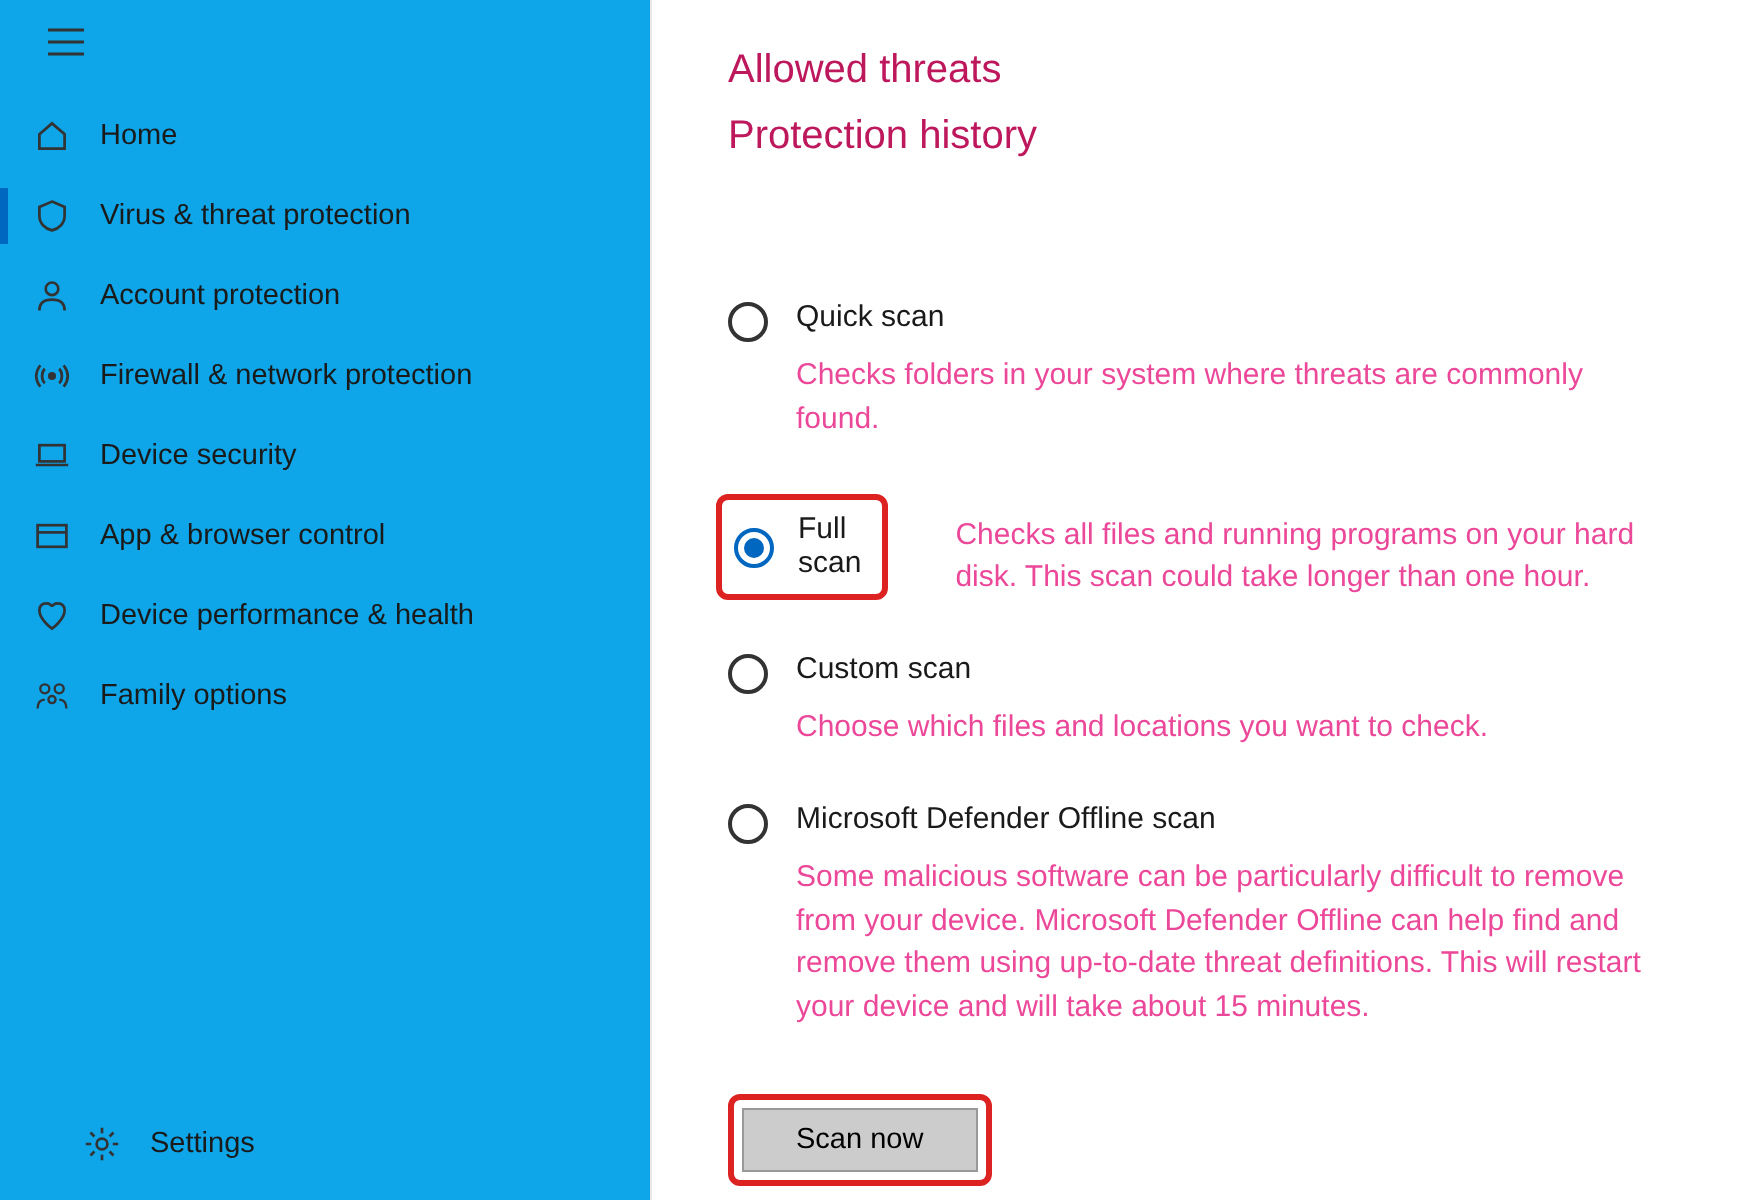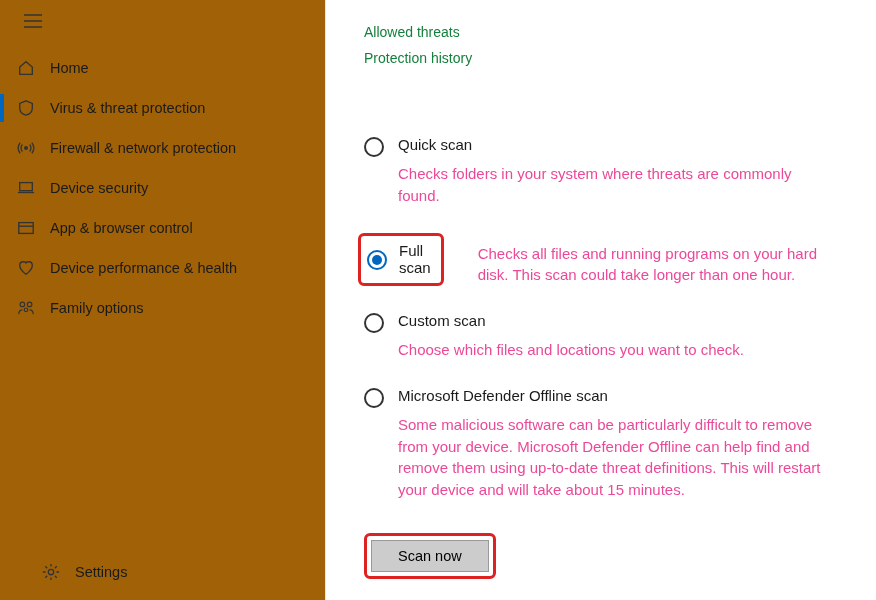--- a/index.html
+++ b/index.html
@@ -70,8 +70,8 @@
     overflow: auto;
   }
   .link {
-    color: #15803d;
-    font-size: 14px;
+    color: #be185d;
+    font-size: 20px;
     cursor: pointer;
     margin-bottom: 10px;
   }

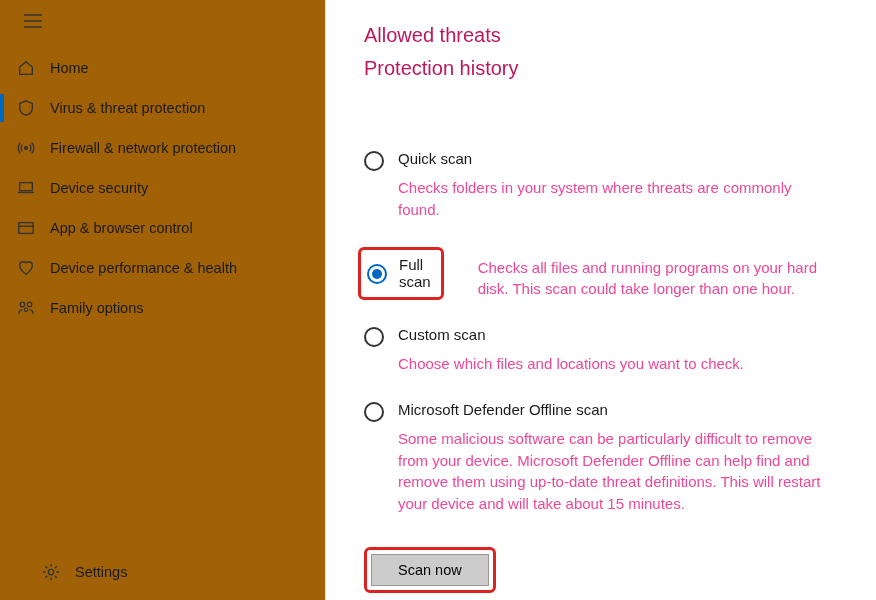--- a/index.html
+++ b/index.html
@@ -16,7 +16,7 @@
   .sidebar {
     width: 326px;
     height: 100%;
-    background: #a16207;
+    background: #0ea5e9;
     border-right: 1px solid #e8e8e8;
     display: flex;
     flex-direction: column;

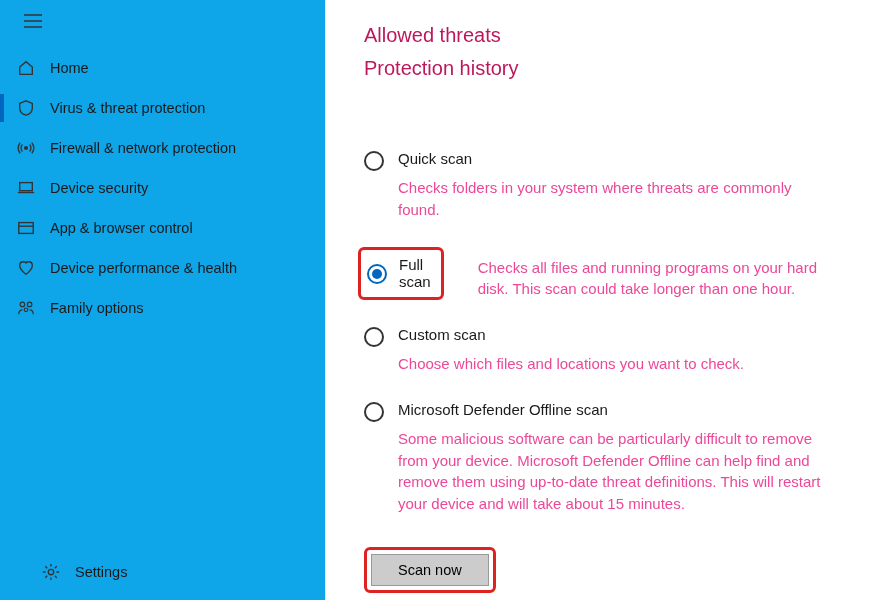--- a/index.html
+++ b/index.html
@@ -167,6 +167,15 @@
       <span class="nav-label">Virus &amp; threat protection</span>
     </div>
 
+    <div class="nav-item">
+      <span class="nav-icon">
+        <svg width="18" height="18" viewBox="0 0 20 20" fill="none" stroke="#333" stroke-width="1.5">
+          <circle cx="10" cy="6" r="3.5"></circle>
+          <path d="M3 18 C3 13 7 12 10 12 C13 12 17 13 17 18"></path>
+        </svg>
+      </span>
+      <span class="nav-label">Account protection</span>
+    </div>
 
     <div class="nav-item">
       <span class="nav-icon">

